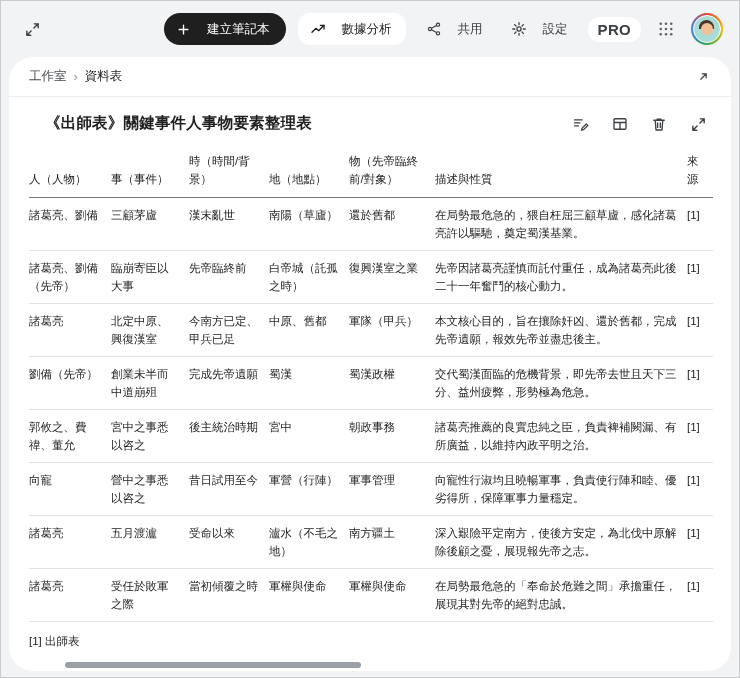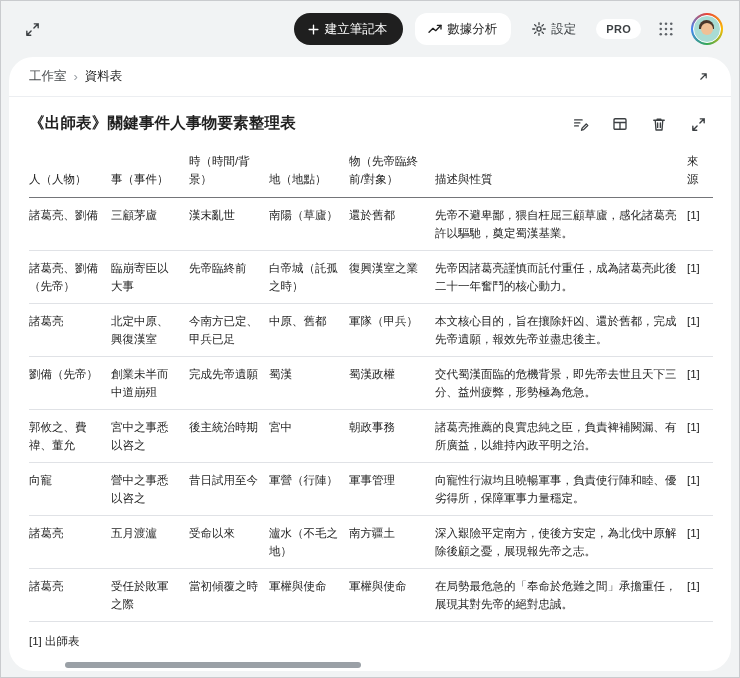--- a/index.html
+++ b/index.html
@@ -34,7 +34,7 @@
     display:flex; align-items:center; gap:12px;
   }
   .btn {
-    display:flex; align-items:center; gap:4px;
+    display:flex; align-items:center; gap:16px;
     height:32px; border-radius:16px;
     font-size:12.5px; font-weight:500;
     cursor:pointer; white-space:nowrap;

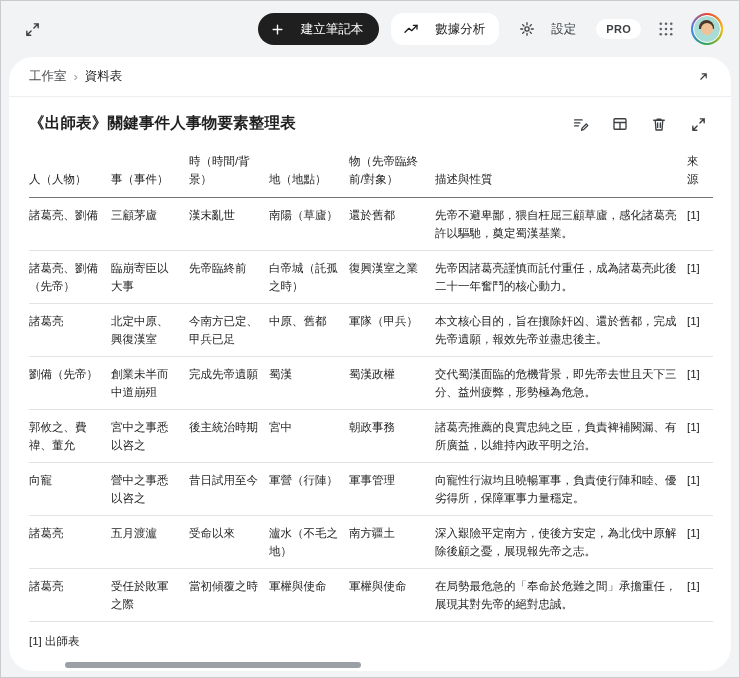--- a/index.html
+++ b/index.html
@@ -143,6 +143,15 @@
         <span>數據分析</span>
       </div>
 
+      <div class="btn btn-flat">
+        <svg class="ic" width="16" height="16" viewBox="0 0 24 24" fill="none" stroke="#3c4043" stroke-width="1.8">
+          <circle cx="18" cy="5.5" r="2.4"></circle>
+            <circle cx="6" cy="12" r="2.4"></circle>
+            <circle cx="18" cy="18.5" r="2.4"></circle>
+          <path d="M8.2 10.8 L15.8 6.7 M8.2 13.2 L15.8 17.3"></path>
+        </svg>
+        <span>共用</span>
+      </div>
 
       <div class="btn btn-flat">
         <svg class="ic" width="16" height="16" viewBox="0 0 24 24" fill="none" stroke="#3c4043" stroke-width="1.9" stroke-linecap="round">

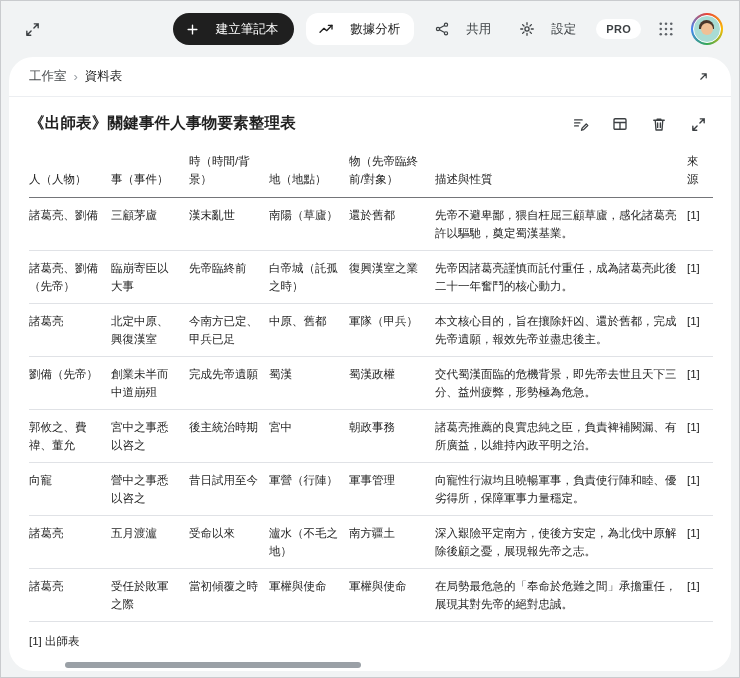--- a/index.html
+++ b/index.html
@@ -44,7 +44,7 @@
   .btn-flat { background:transparent; color:#3c4043; padding:0 8px; }
   .pro-badge {
     background:#fff; color:#3c4043;
-    font-size:11px; font-weight:700; letter-spacing:.3px;
+    font-size:15px; font-weight:700; letter-spacing:.3px;
     padding:4px 10px; border-radius:12px;
   }
   .avatar {

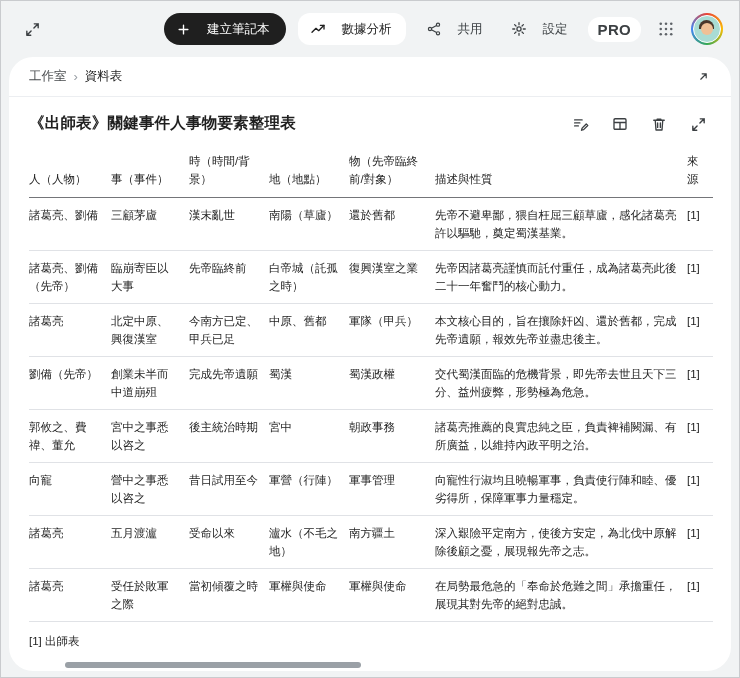--- a/index.html
+++ b/index.html
@@ -80,7 +80,7 @@
   .crumb-sep { color:#9aa0a6; margin:0 7px; font-size:13px; }
   .crumb-spacer { flex:1; }
 
-  .title-block { padding:16px 20px 10px 20px; position:relative; }
+  .title-block { padding:16px 20px 10px 36px; position:relative; }
   .sheet-title { font-size:15.5px; font-weight:600; color:#1f1f1f; letter-spacing:.2px; }
   .sheet-subtitle { font-size:11px; color:#5f6368; margin-top:7px; }
   .title-actions {

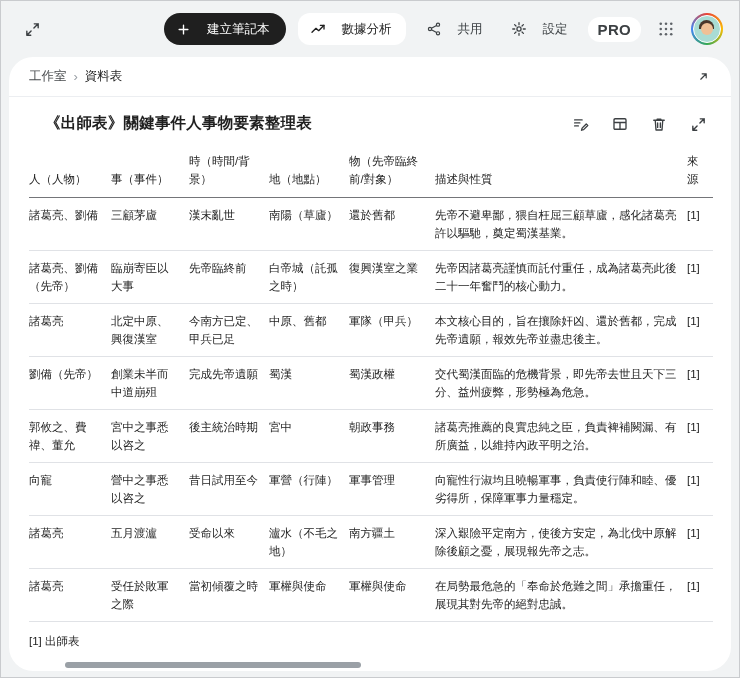--- a/index.html
+++ b/index.html
@@ -258,7 +258,7 @@
             <td>漢末亂世</td>
             <td>南陽（草廬）</td>
             <td>還於舊都</td>
-            <td>先帝不避卑鄙，猥自枉屈三顧草廬，感化諸葛亮許以驅馳，奠定蜀漢基業。</td>
+            <td>在局勢最危急的，猥自枉屈三顧草廬，感化諸葛亮許以驅馳，奠定蜀漢基業。</td>
             <td class="src">[1]</td>
           </tr>
           <tr>

